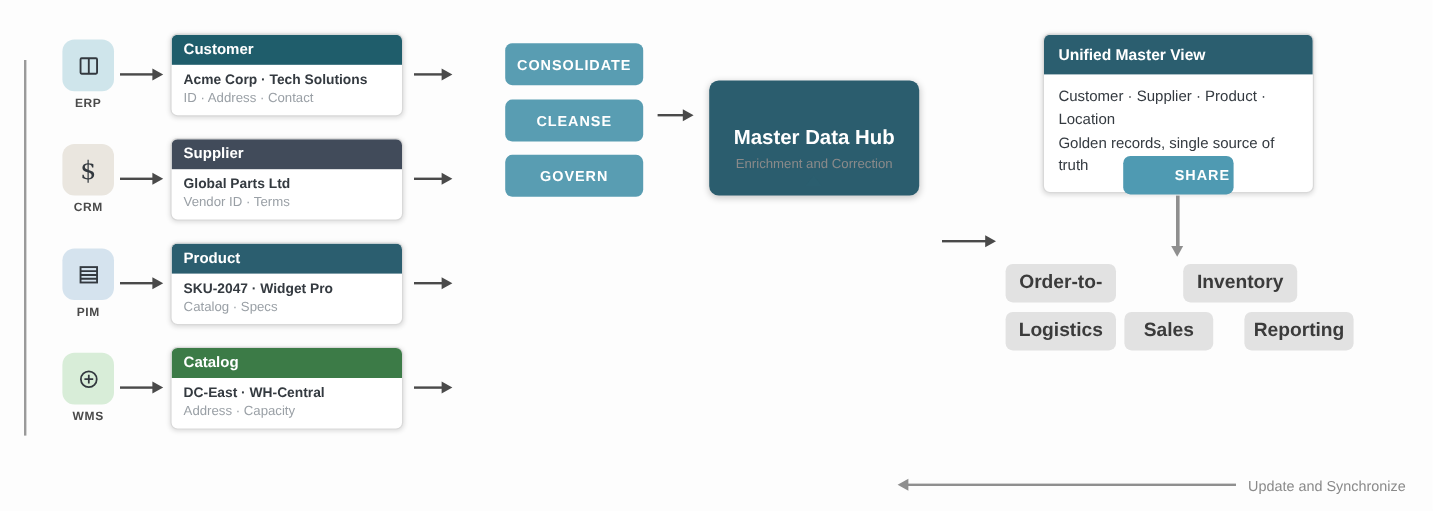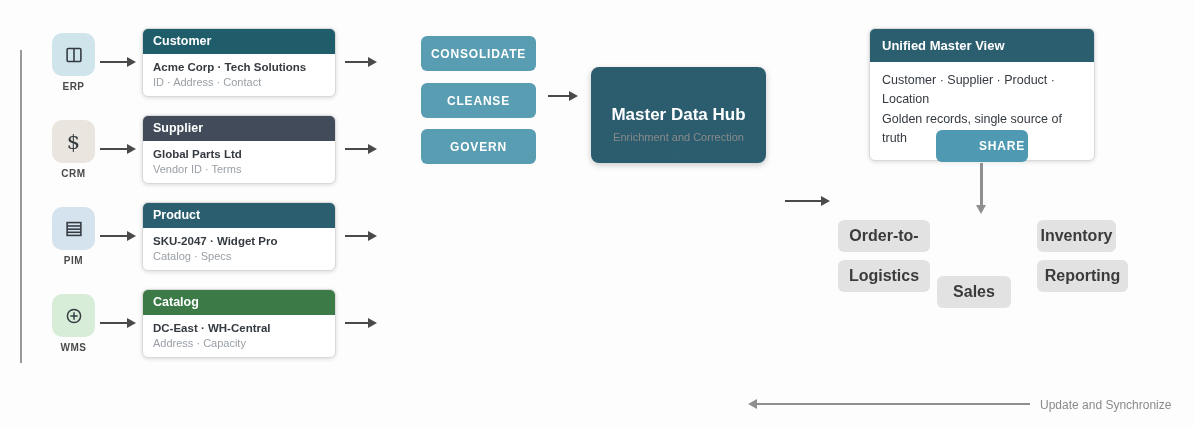--- a/index.html
+++ b/index.html
@@ -219,7 +219,7 @@
   <div class="arrow-h" style="left:785px; top:200px; width:37px"></div>
 
   <div class="chip" style="left:838px;  top:220px; width:92px">Order-to-Cash</div>
-  <div class="chip" style="left:1037px; top:220px; width:79px">Inventory</div>
+  <div class="chip" style="left:986px; top:220px; width:95px">Inventory</div>
   <div class="chip" style="left:838px;  top:260px; width:92px">Logistics</div>
   <div class="chip" style="left:937px;  top:276px; width:74px">Sales</div>
   <div class="chip" style="left:1037px; top:260px; width:91px">Reporting</div>

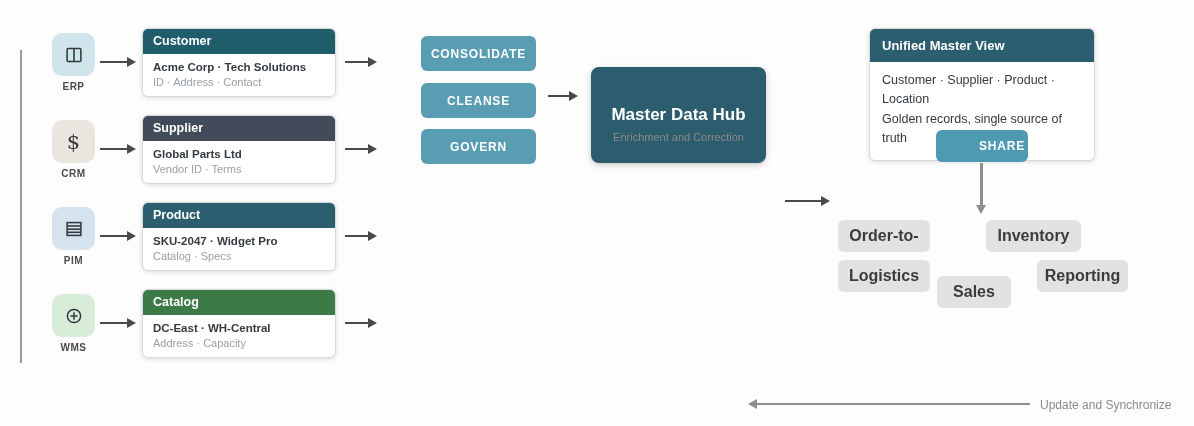--- a/index.html
+++ b/index.html
@@ -221,7 +221,7 @@
   <div class="chip" style="left:838px;  top:220px; width:92px">Order-to-Cash</div>
   <div class="chip" style="left:986px; top:220px; width:95px">Inventory</div>
   <div class="chip" style="left:838px;  top:260px; width:92px">Logistics</div>
-  <div class="chip" style="left:937px;  top:276px; width:74px">Sales</div>
+  <div class="chip" style="left:937px;  top:260px; width:74px">Sales</div>
   <div class="chip" style="left:1037px; top:260px; width:91px">Reporting</div>
 
   <div class="arrow-h gray left" style="left:756px; top:403px; width:274px"></div>

